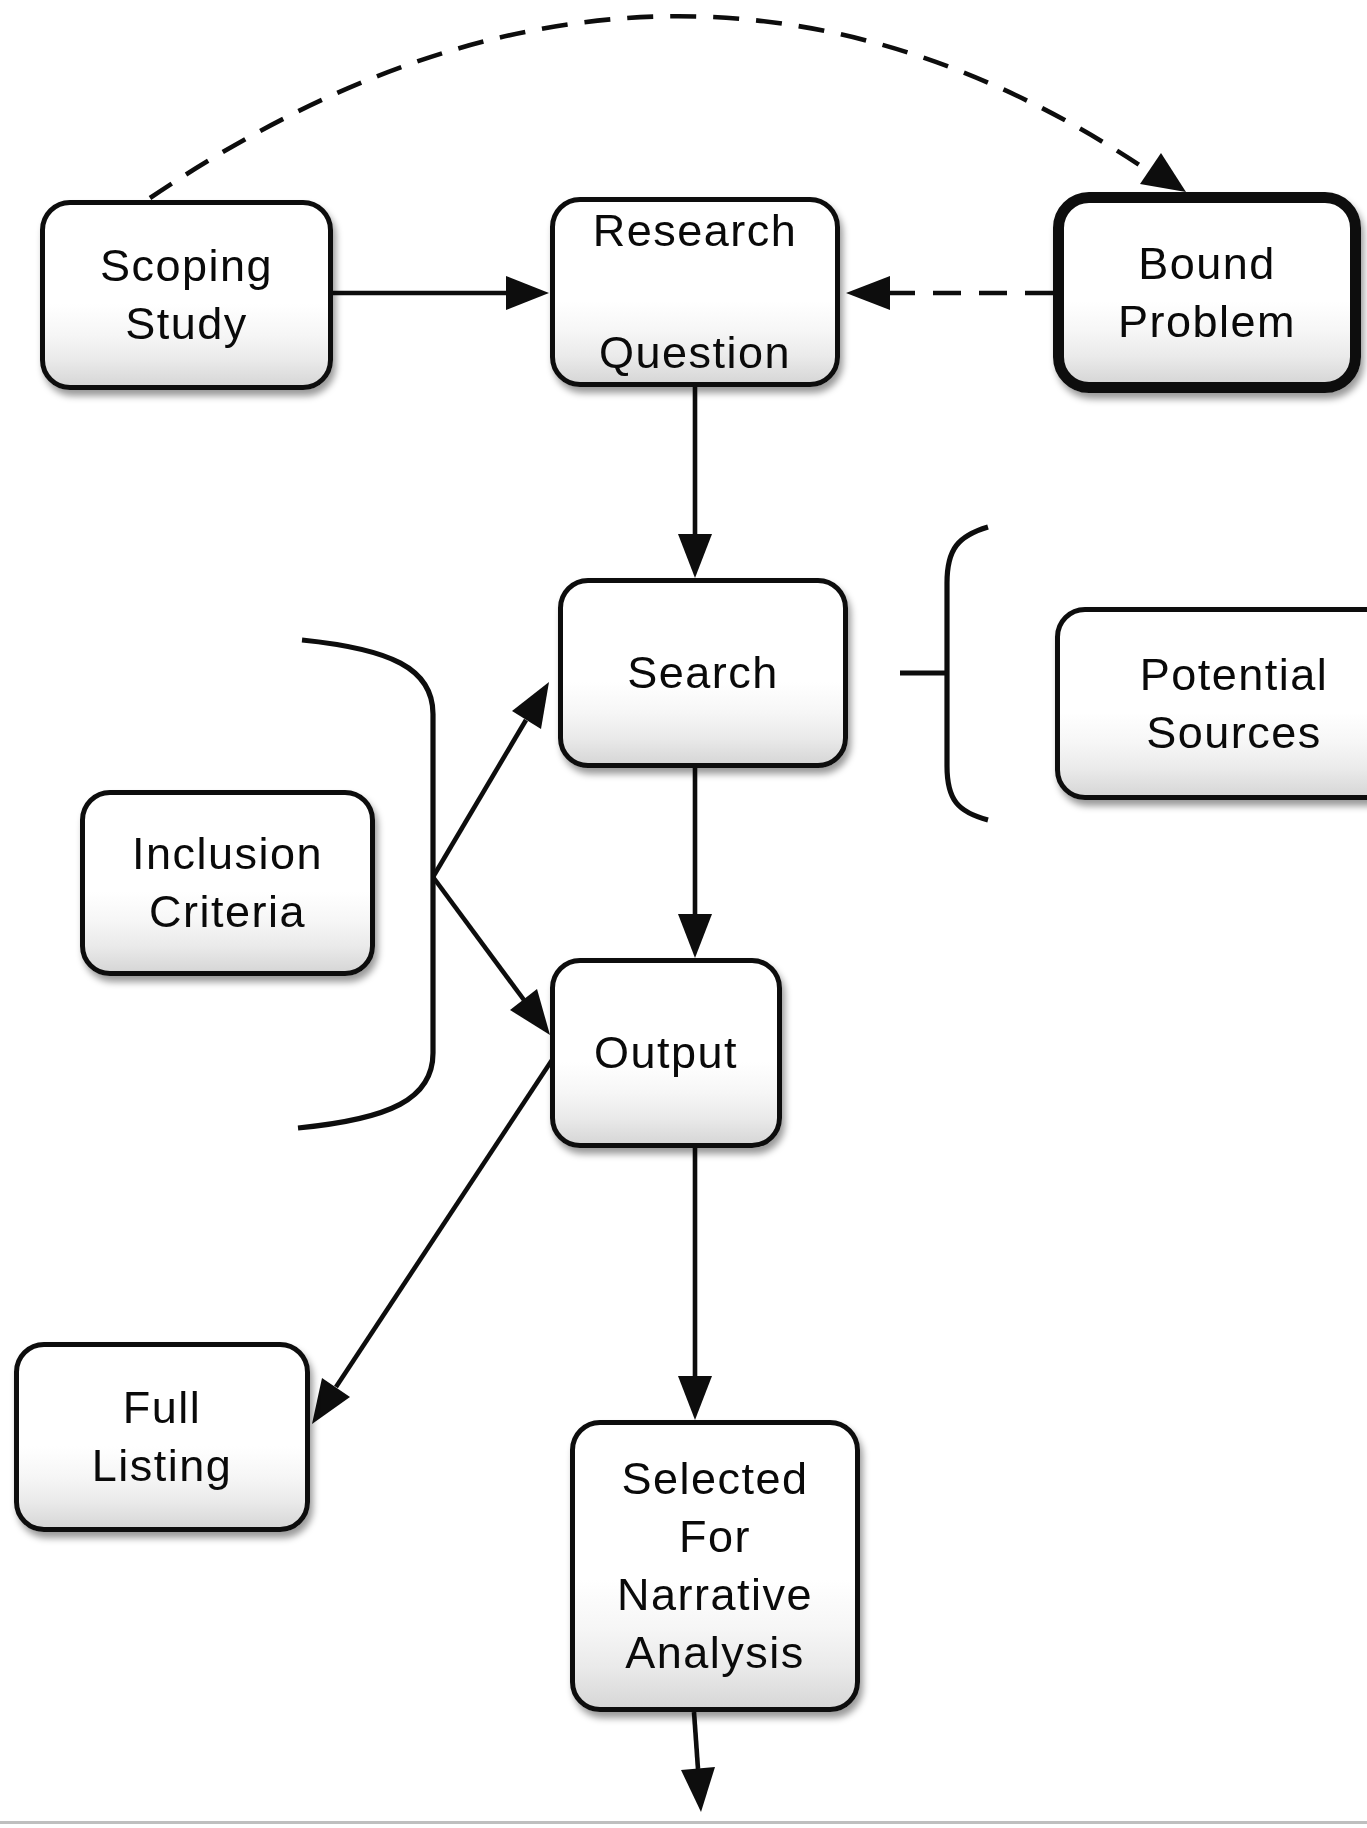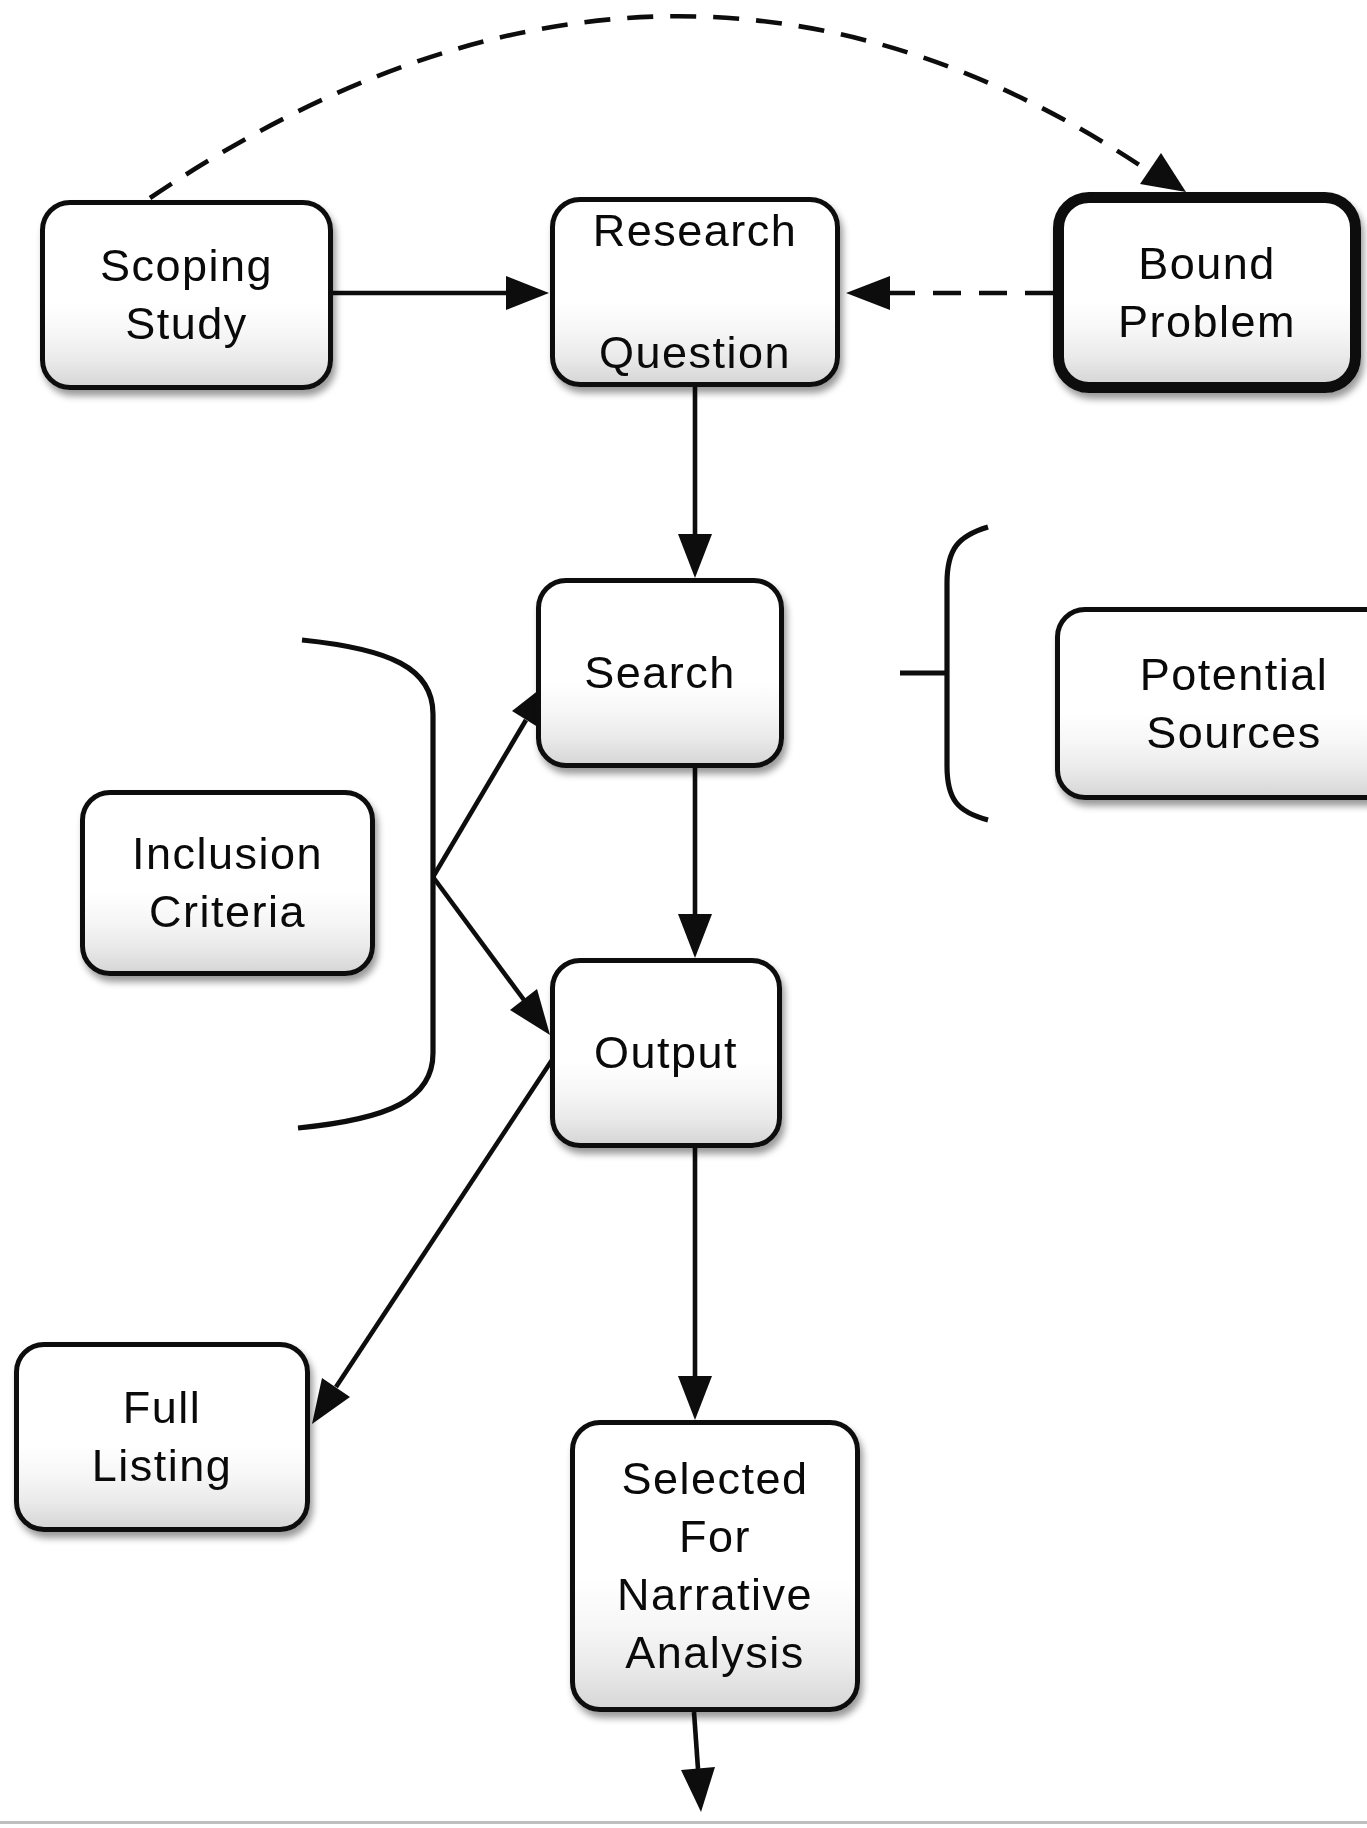--- a/index.html
+++ b/index.html
@@ -46,7 +46,7 @@
   #node-scoping   { left: 40px;   top: 200px;  width: 293px; height: 190px; }
   #node-research  { left: 550px;  top: 197px;  width: 290px; height: 190px; justify-content: space-between; }
   #node-bound     { left: 1053px; top: 192px;  width: 308px; height: 201px; border-width: 11px; border-radius: 36px; }
-  #node-search    { left: 536px;  top: 578px;  width: 248px; height: 190px; }
+  #node-search    { left: 558px;  top: 578px;  width: 290px; height: 190px; }
   #node-potential { left: 1055px; top: 607px;  width: 358px; height: 193px; }
   #node-inclusion { left: 40px;   top: 790px;  width: 295px; height: 186px; margin-left: 40px; }
   #node-output    { left: 550px;  top: 958px;  width: 232px; height: 190px; }

